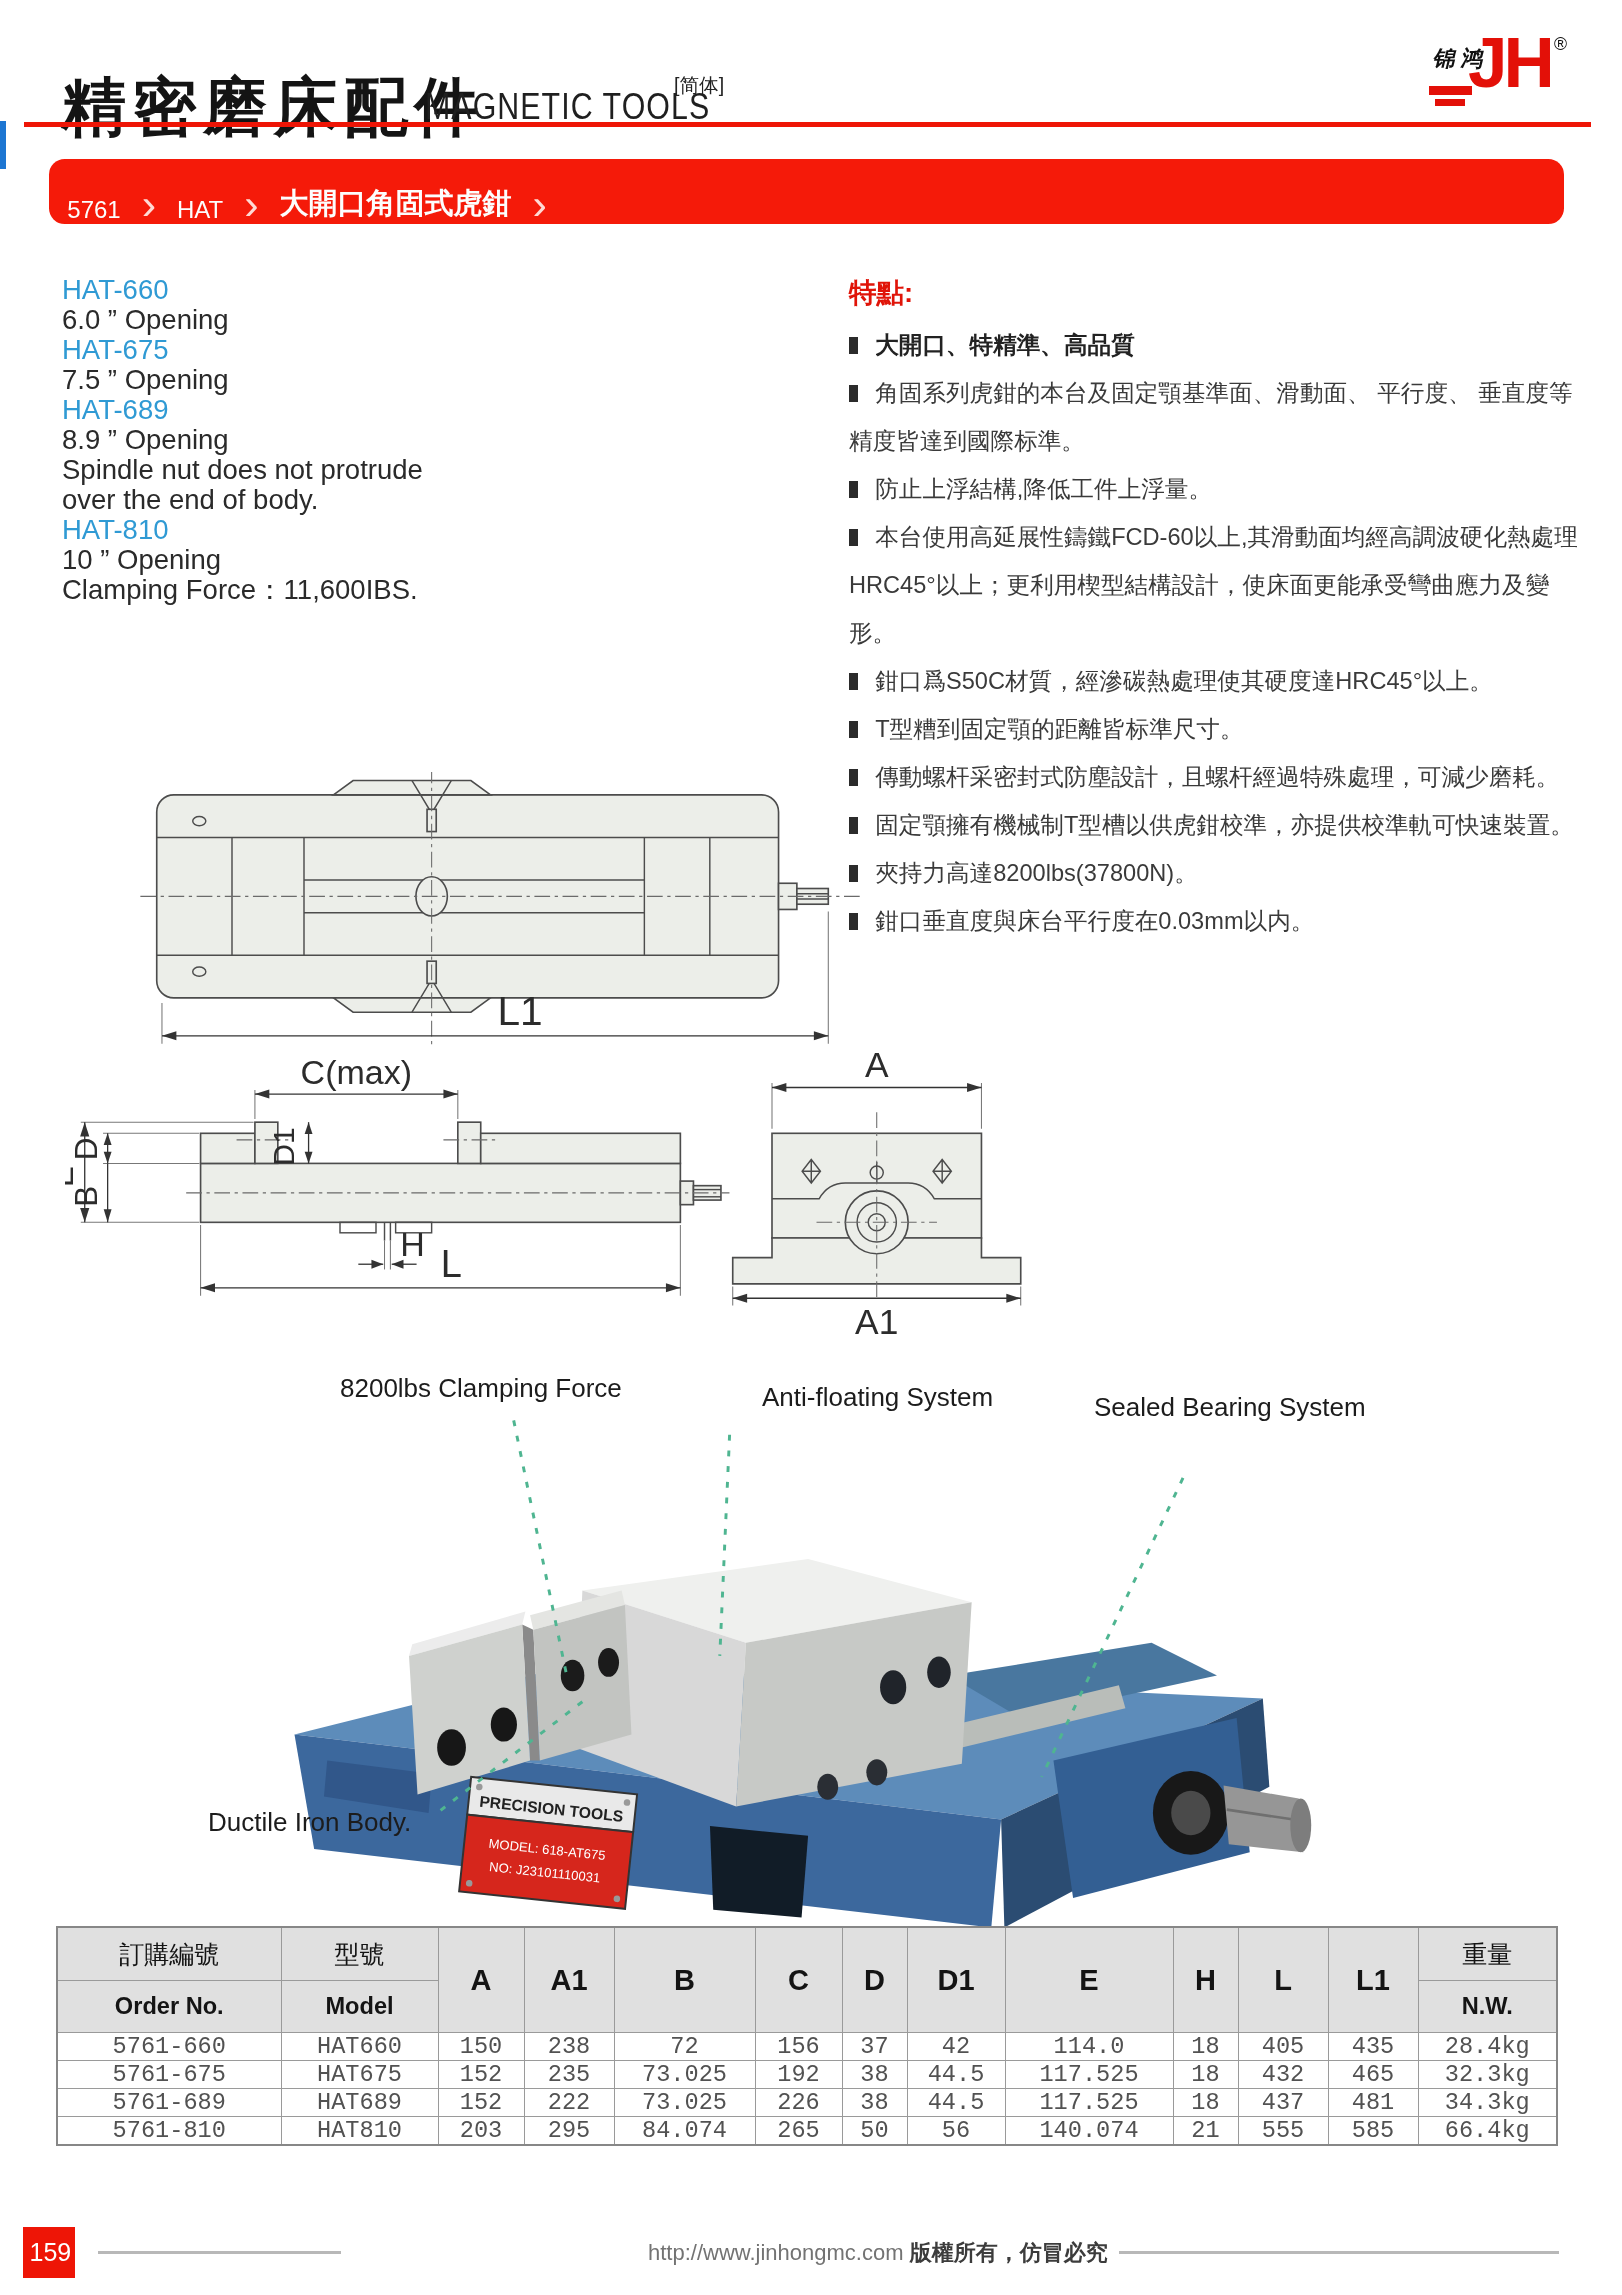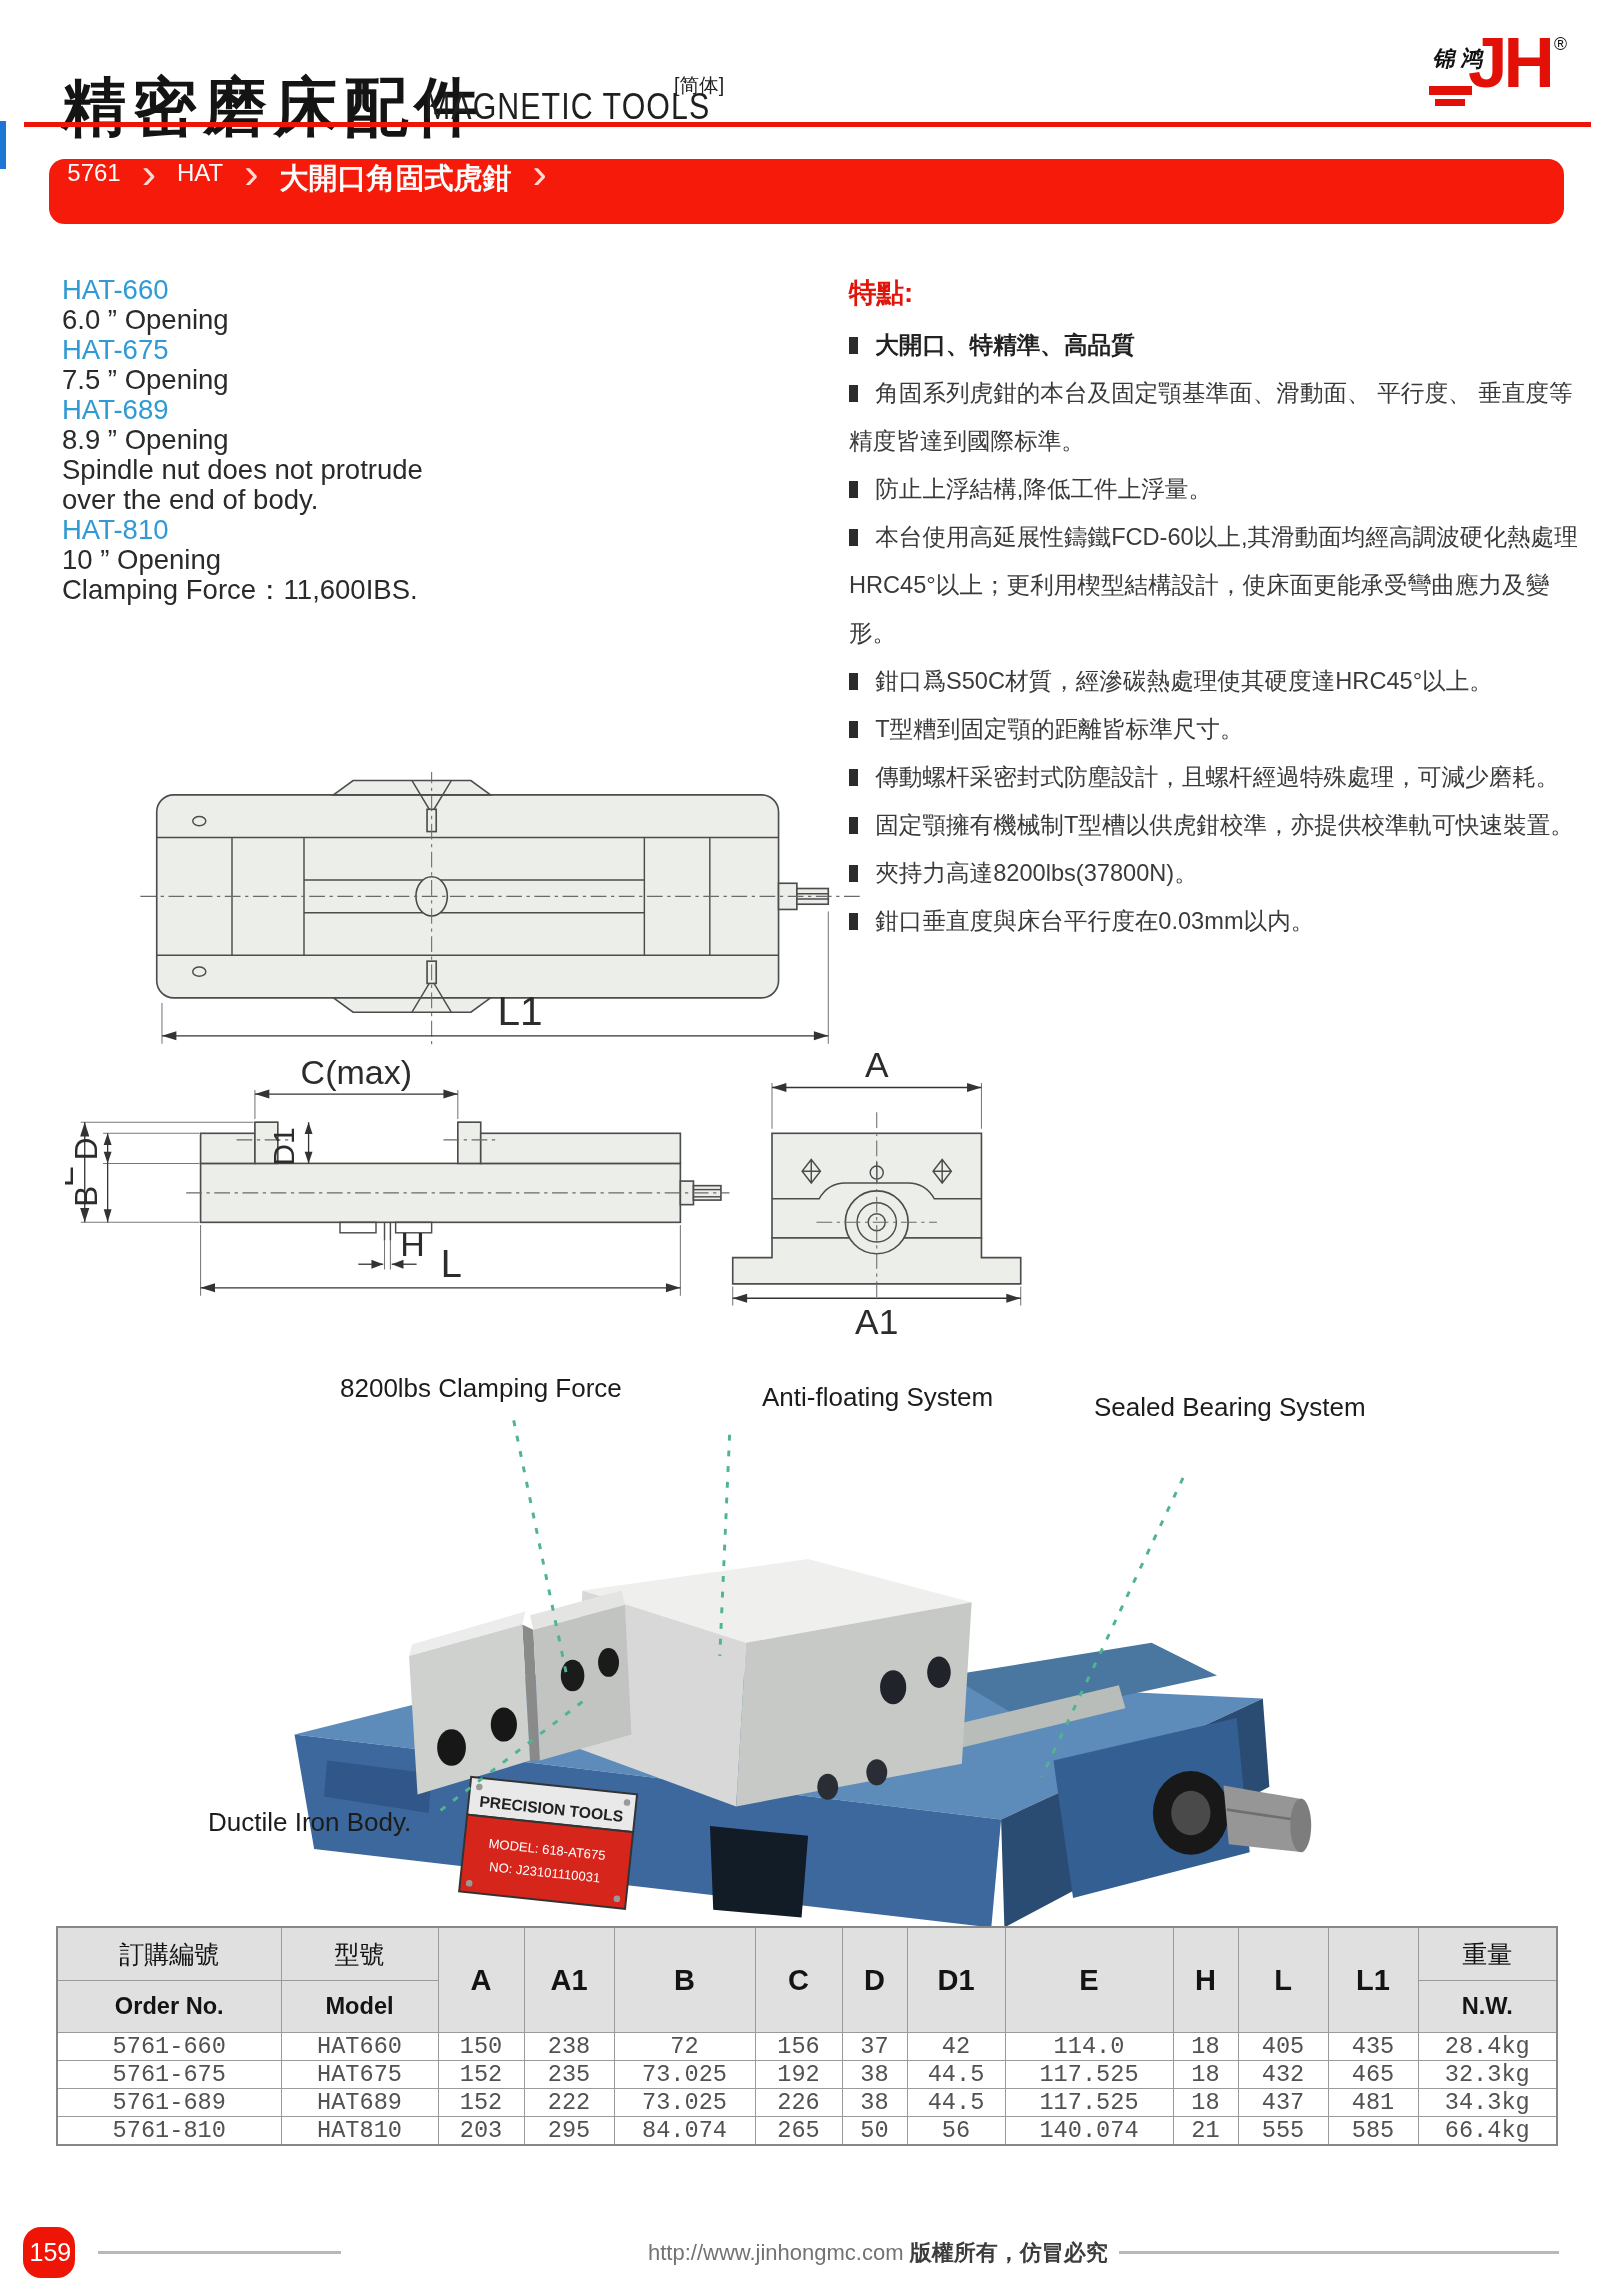--- a/index.html
+++ b/index.html
@@ -23,7 +23,7 @@
 
   
   .crumb-bar{left:49px;top:159px;width:1515px;height:65px;background:#f51a09;border-radius:15.7px;
-             display:flex;align-items:flex-start;color:#fff;}
+             display:flex;align-items:flex-end;color:#fff;}
   .crumb-item{font-size:24px;color:#fdfdfd;}
   .crumb-item.big{font-size:29px;font-weight:bold;}
   .crumb-chev{font-size:43px;line-height:39px;color:#ffd9d4;font-weight:300;margin-top:-5.2px;}

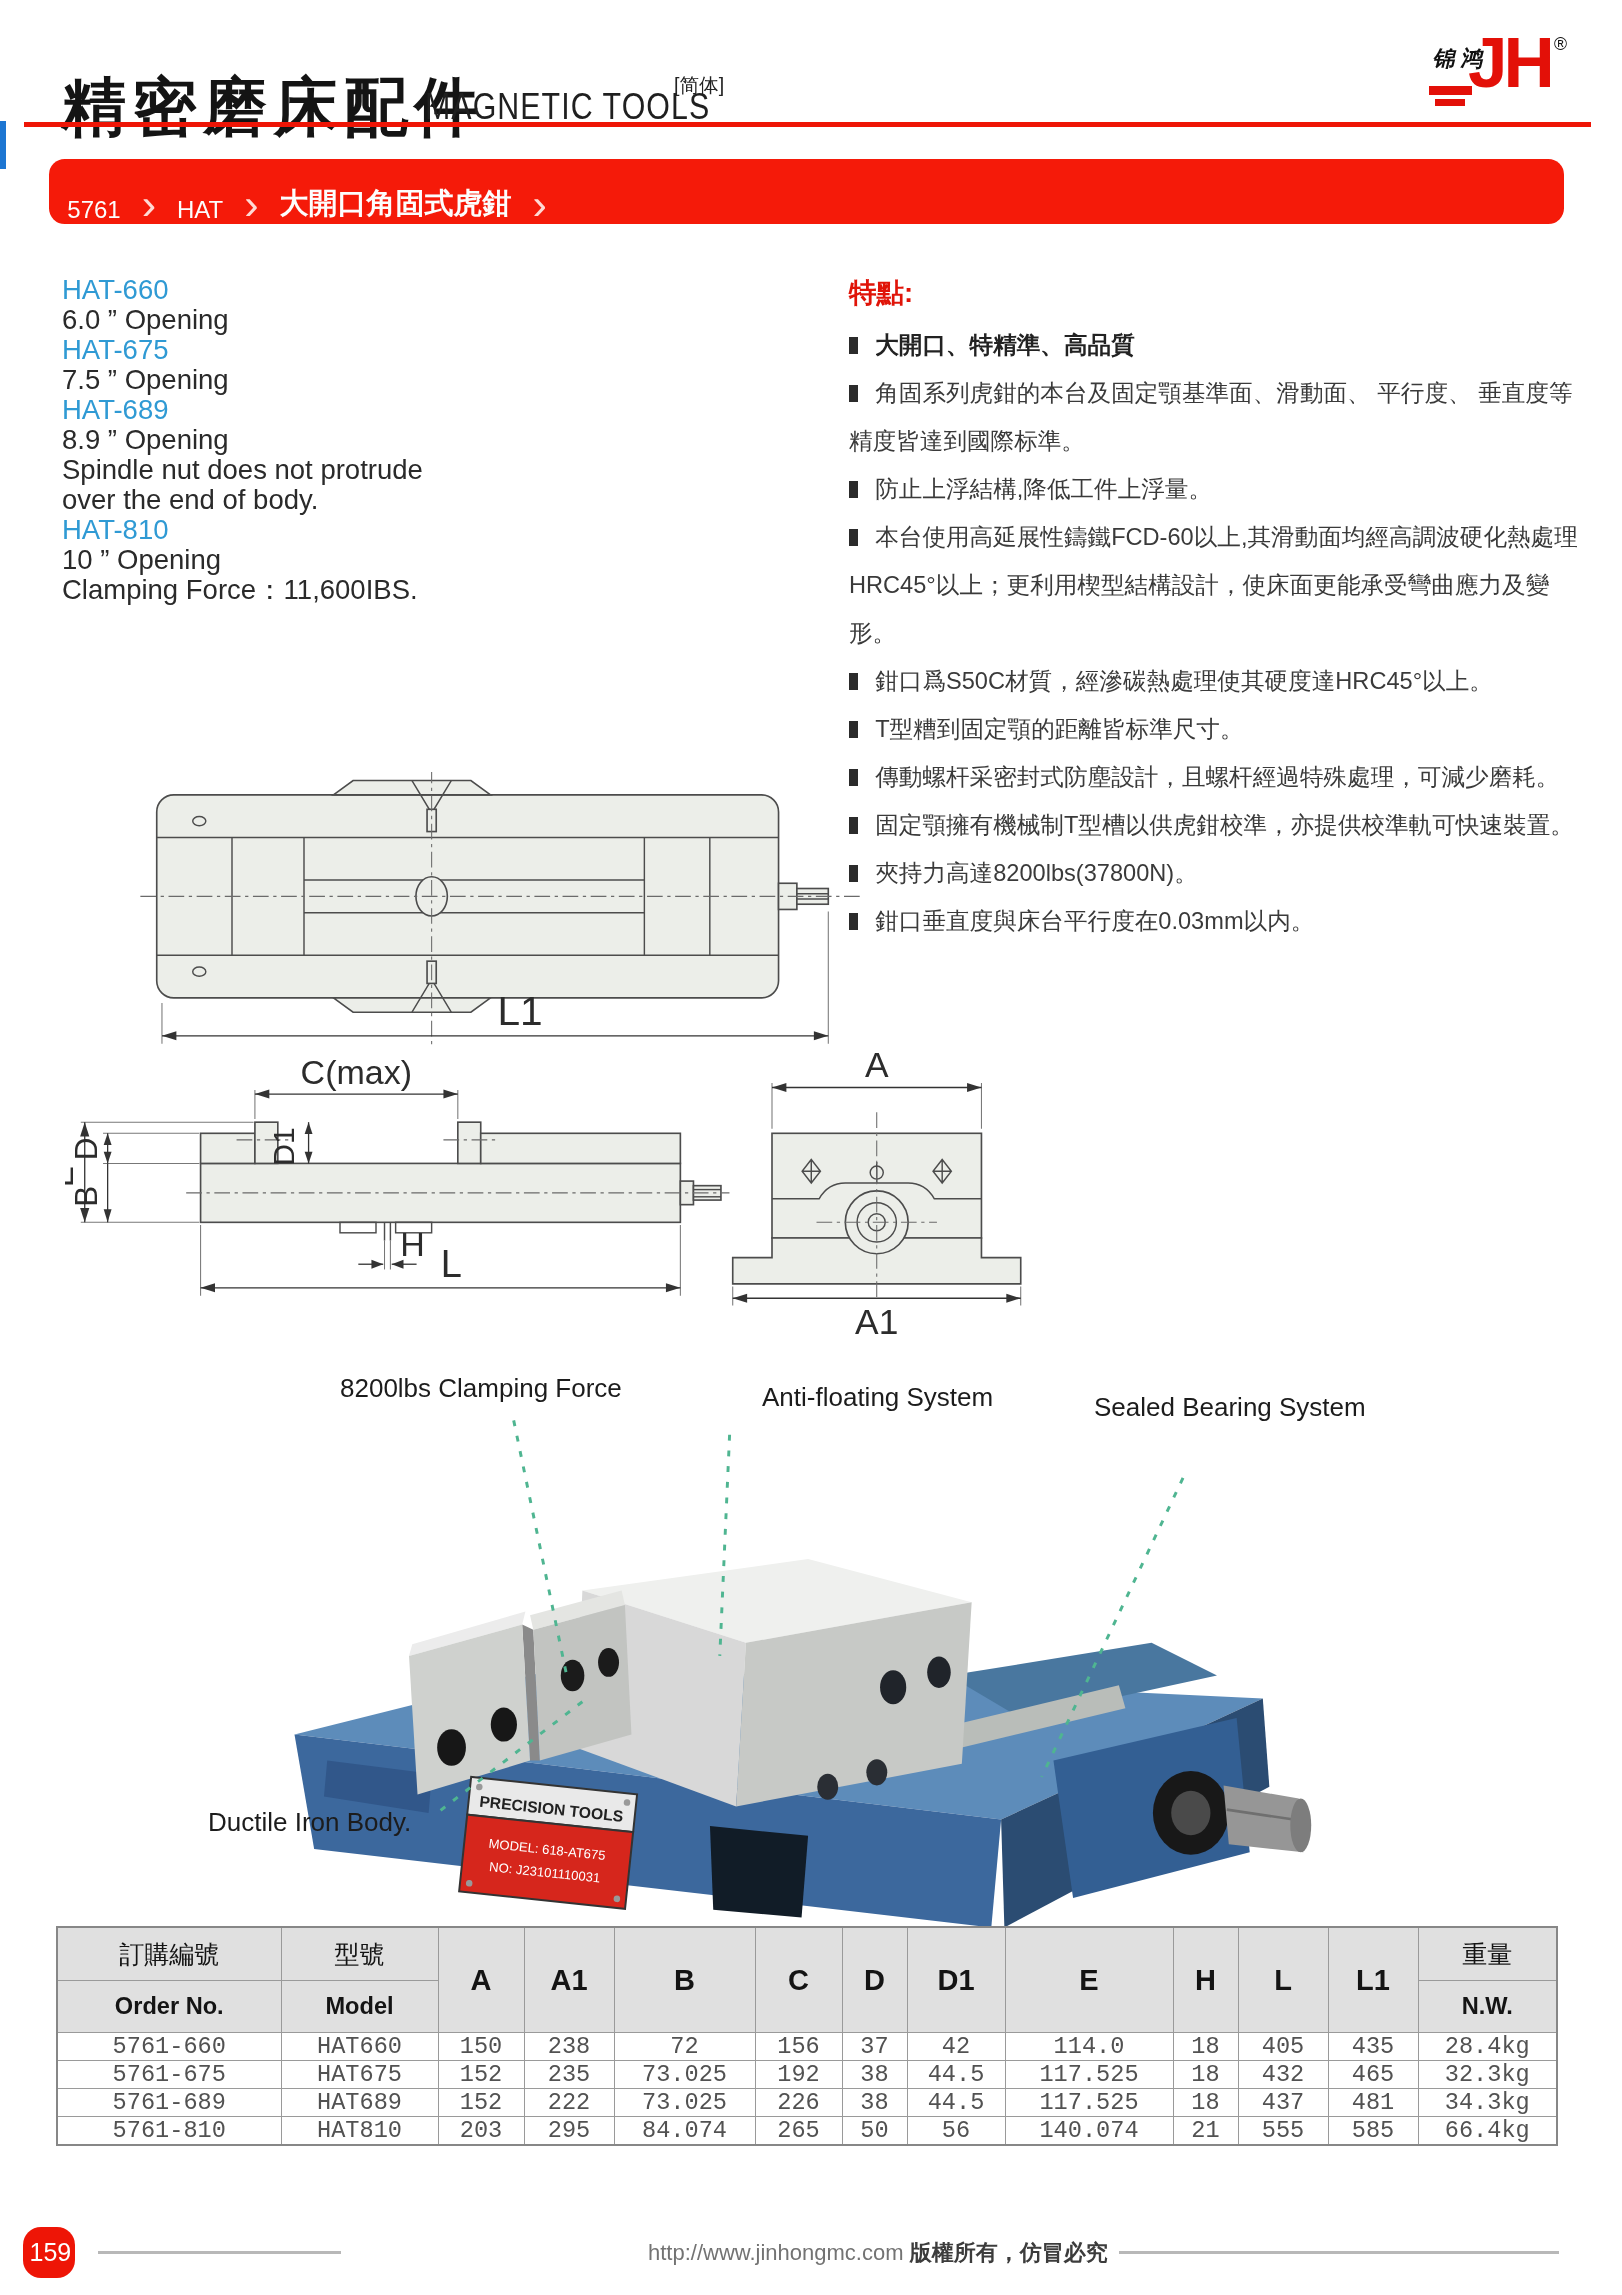--- a/index.html
+++ b/index.html
@@ -74,7 +74,7 @@
 
   
   .page-badge{left:23px;top:2227px;width:52px;height:51px;background:#ee1506;color:#fff;
-              font-size:25px;line-height:51px;padding-left:6.5px;box-sizing:border-box;border-radius:18px;}
+              font-size:25px;line-height:51px;padding-left:6.5px;box-sizing:border-box;}
   .foot-line{background:#b8b8b8;height:3.3px;top:2251px;}
   .fl-left{left:98px;width:243px;} .fl-right{left:1119px;width:440px;}
   .foot-text{left:648px;top:2238px;font-size:22px;white-space:nowrap;}

